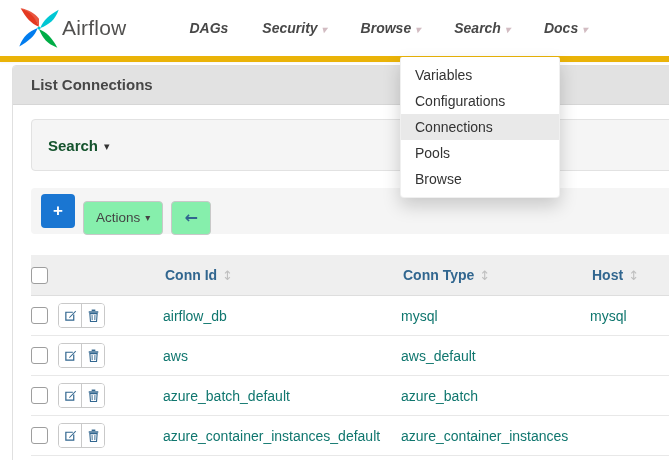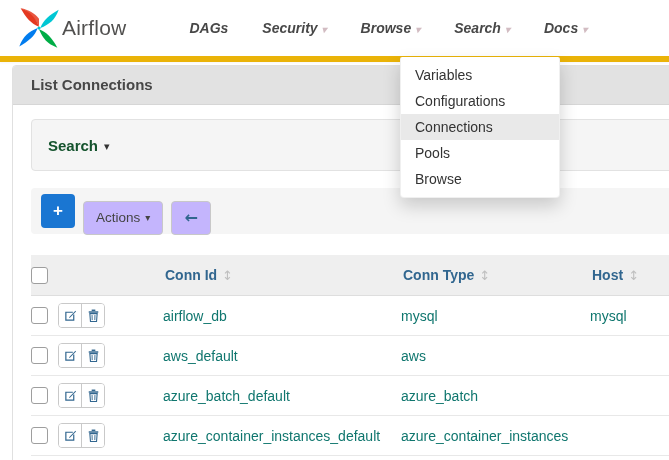--- a/index.html
+++ b/index.html
@@ -60,7 +60,7 @@
   .btn{height:34px;border-radius:4px;display:flex;align-items:center;justify-content:center;cursor:pointer;box-sizing:border-box;}
   .btn-primary{width:34px;background:#1a76d2;color:#fff;}
   .btn-primary .plus-glyph{font-size:17px;font-weight:bold;line-height:1;margin-top:-1px;}
-  .btn-default{background:#c4b5fd;border:1px solid #c8c8c8;color:#444;margin-top:13px;}
+  .btn-default{background:#86efac;border:1px solid #c8c8c8;color:#444;margin-top:13px;}
   .btn-actions{padding:0 12px;font-size:13.5px;font-weight:400;}
   .btn-actions .btn-caret{font-size:10px;margin-left:5px;color:#444;}
   .btn-back{width:40px;}

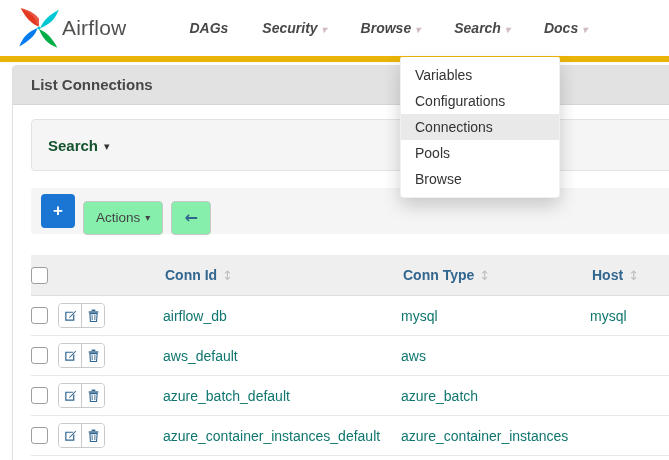--- a/index.html
+++ b/index.html
@@ -227,8 +227,8 @@
               </div>
             </div>
           </div>
+          <div class="tcell">aws</div>
           <div class="tcell">aws_default</div>
-          <div class="tcell">aws</div>
           <div class="tcell"></div>
         </div>
 

